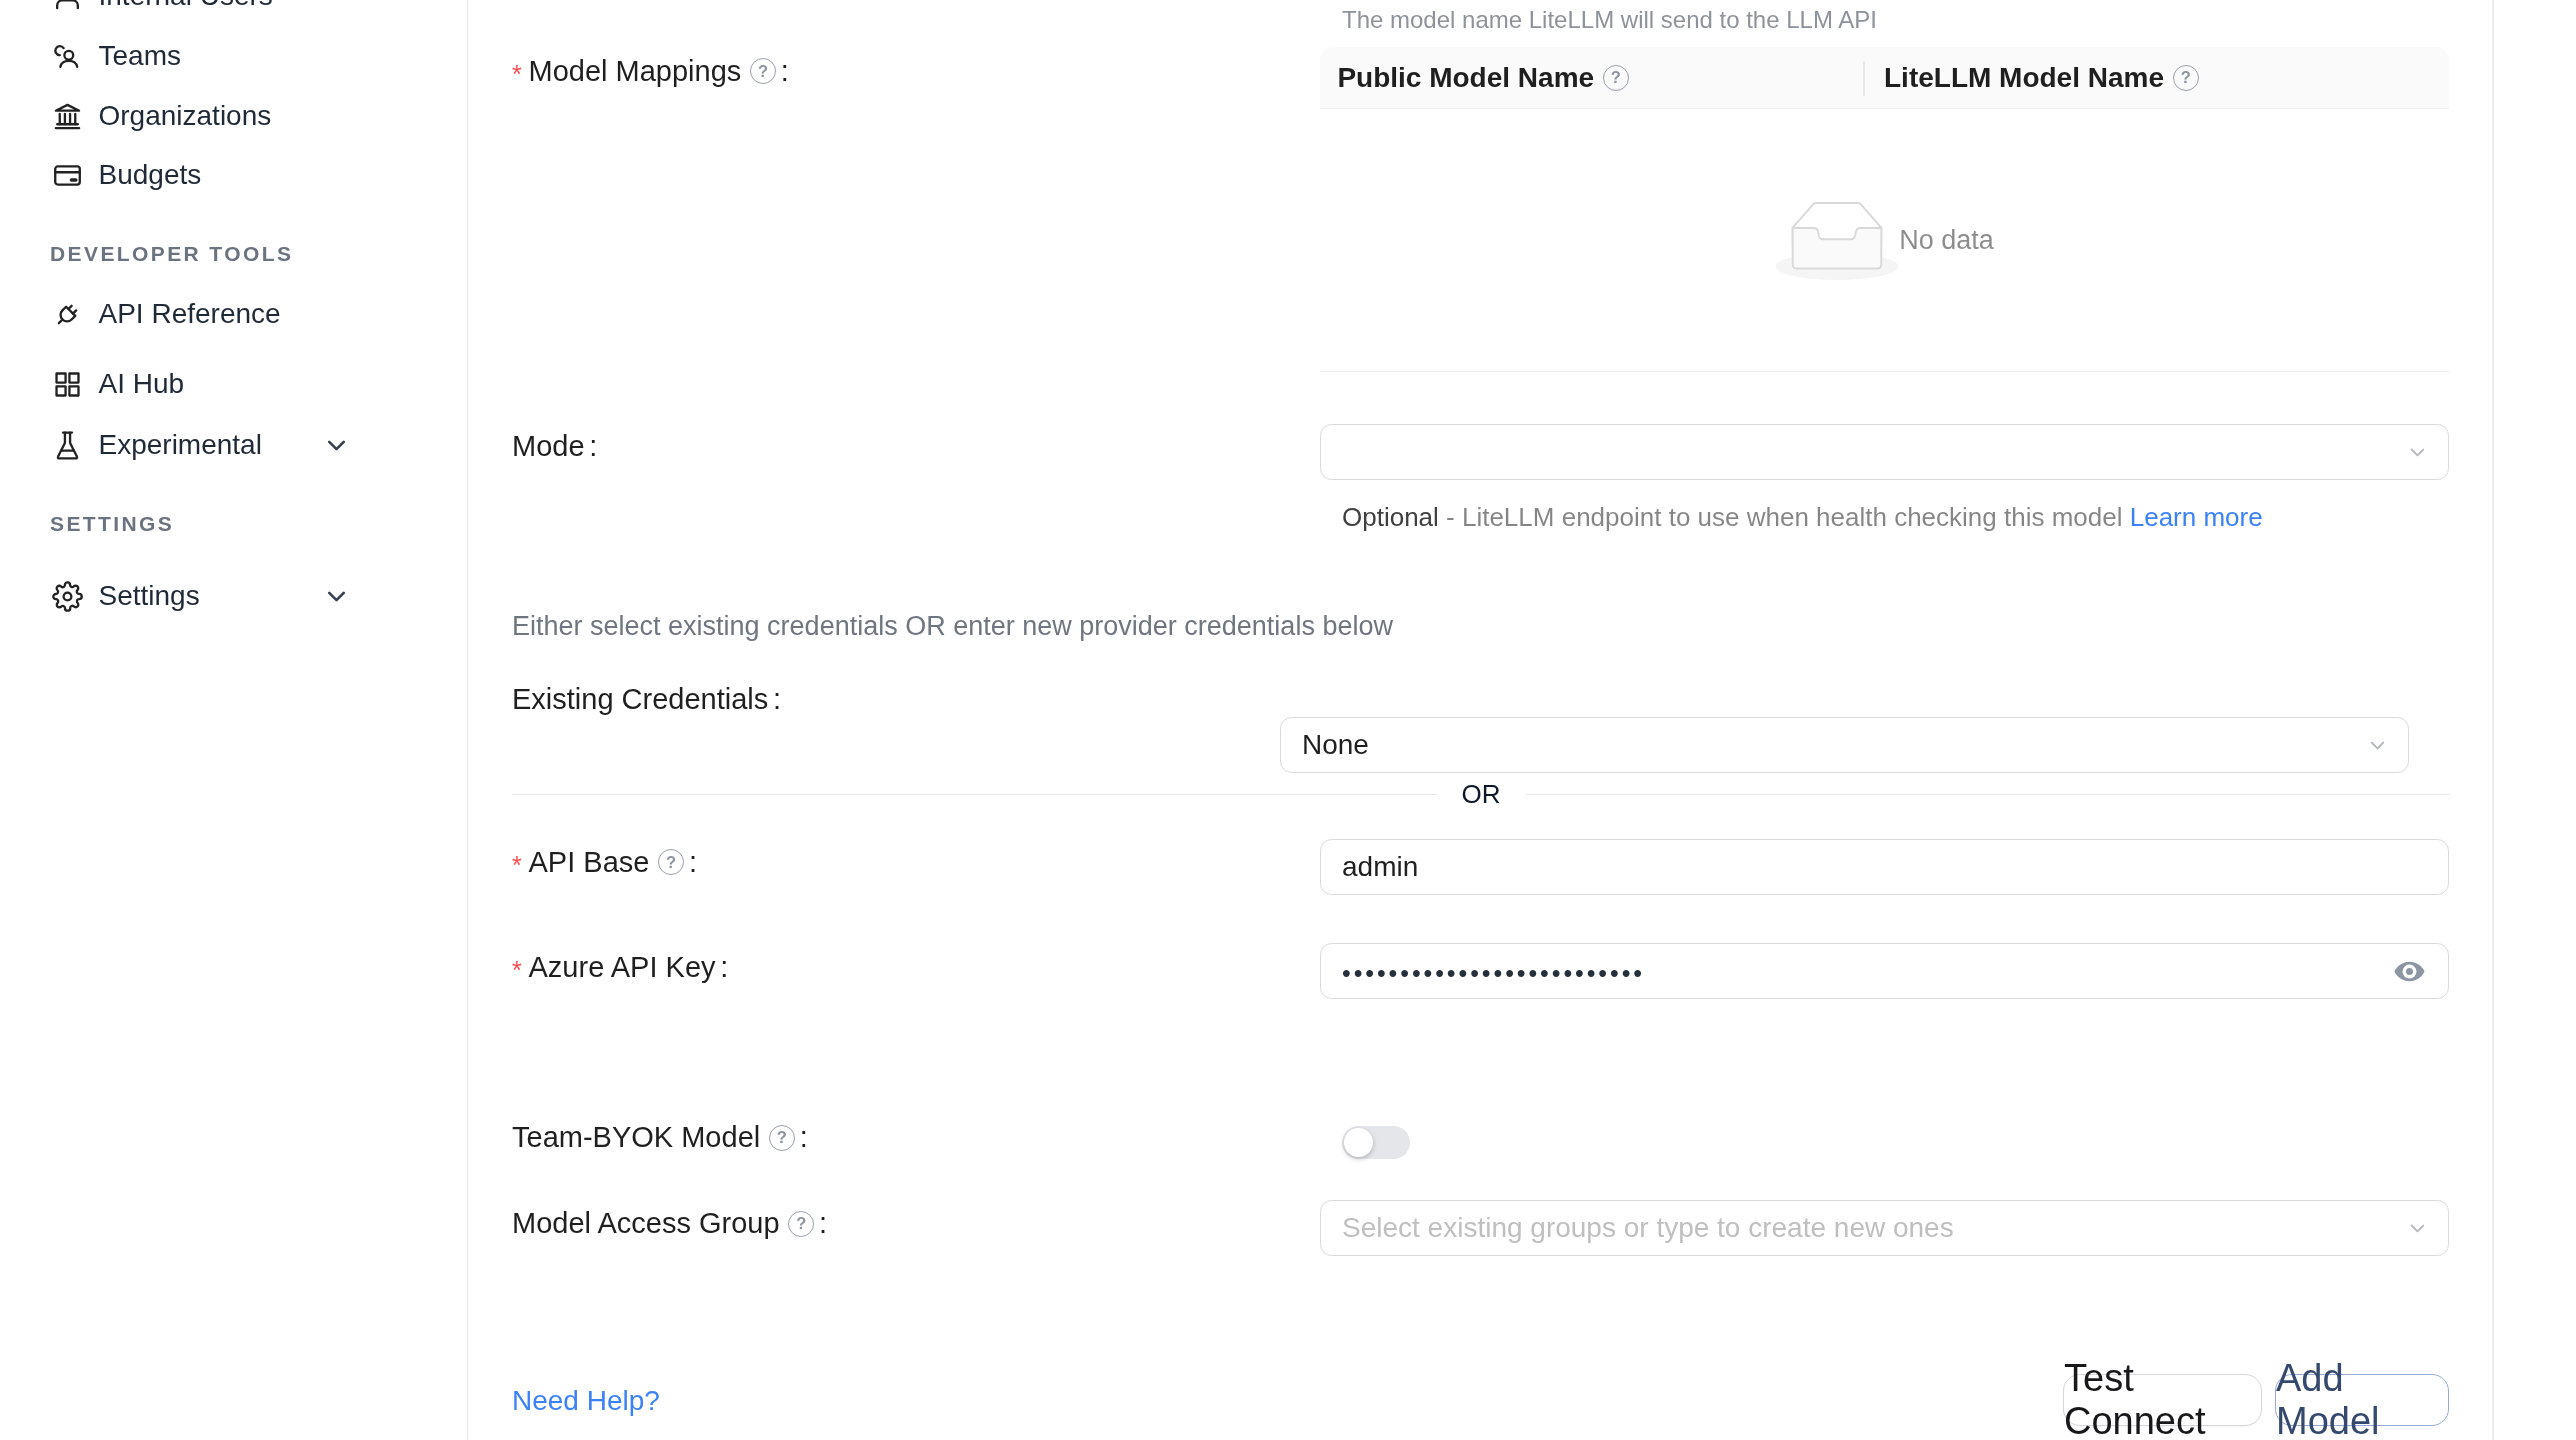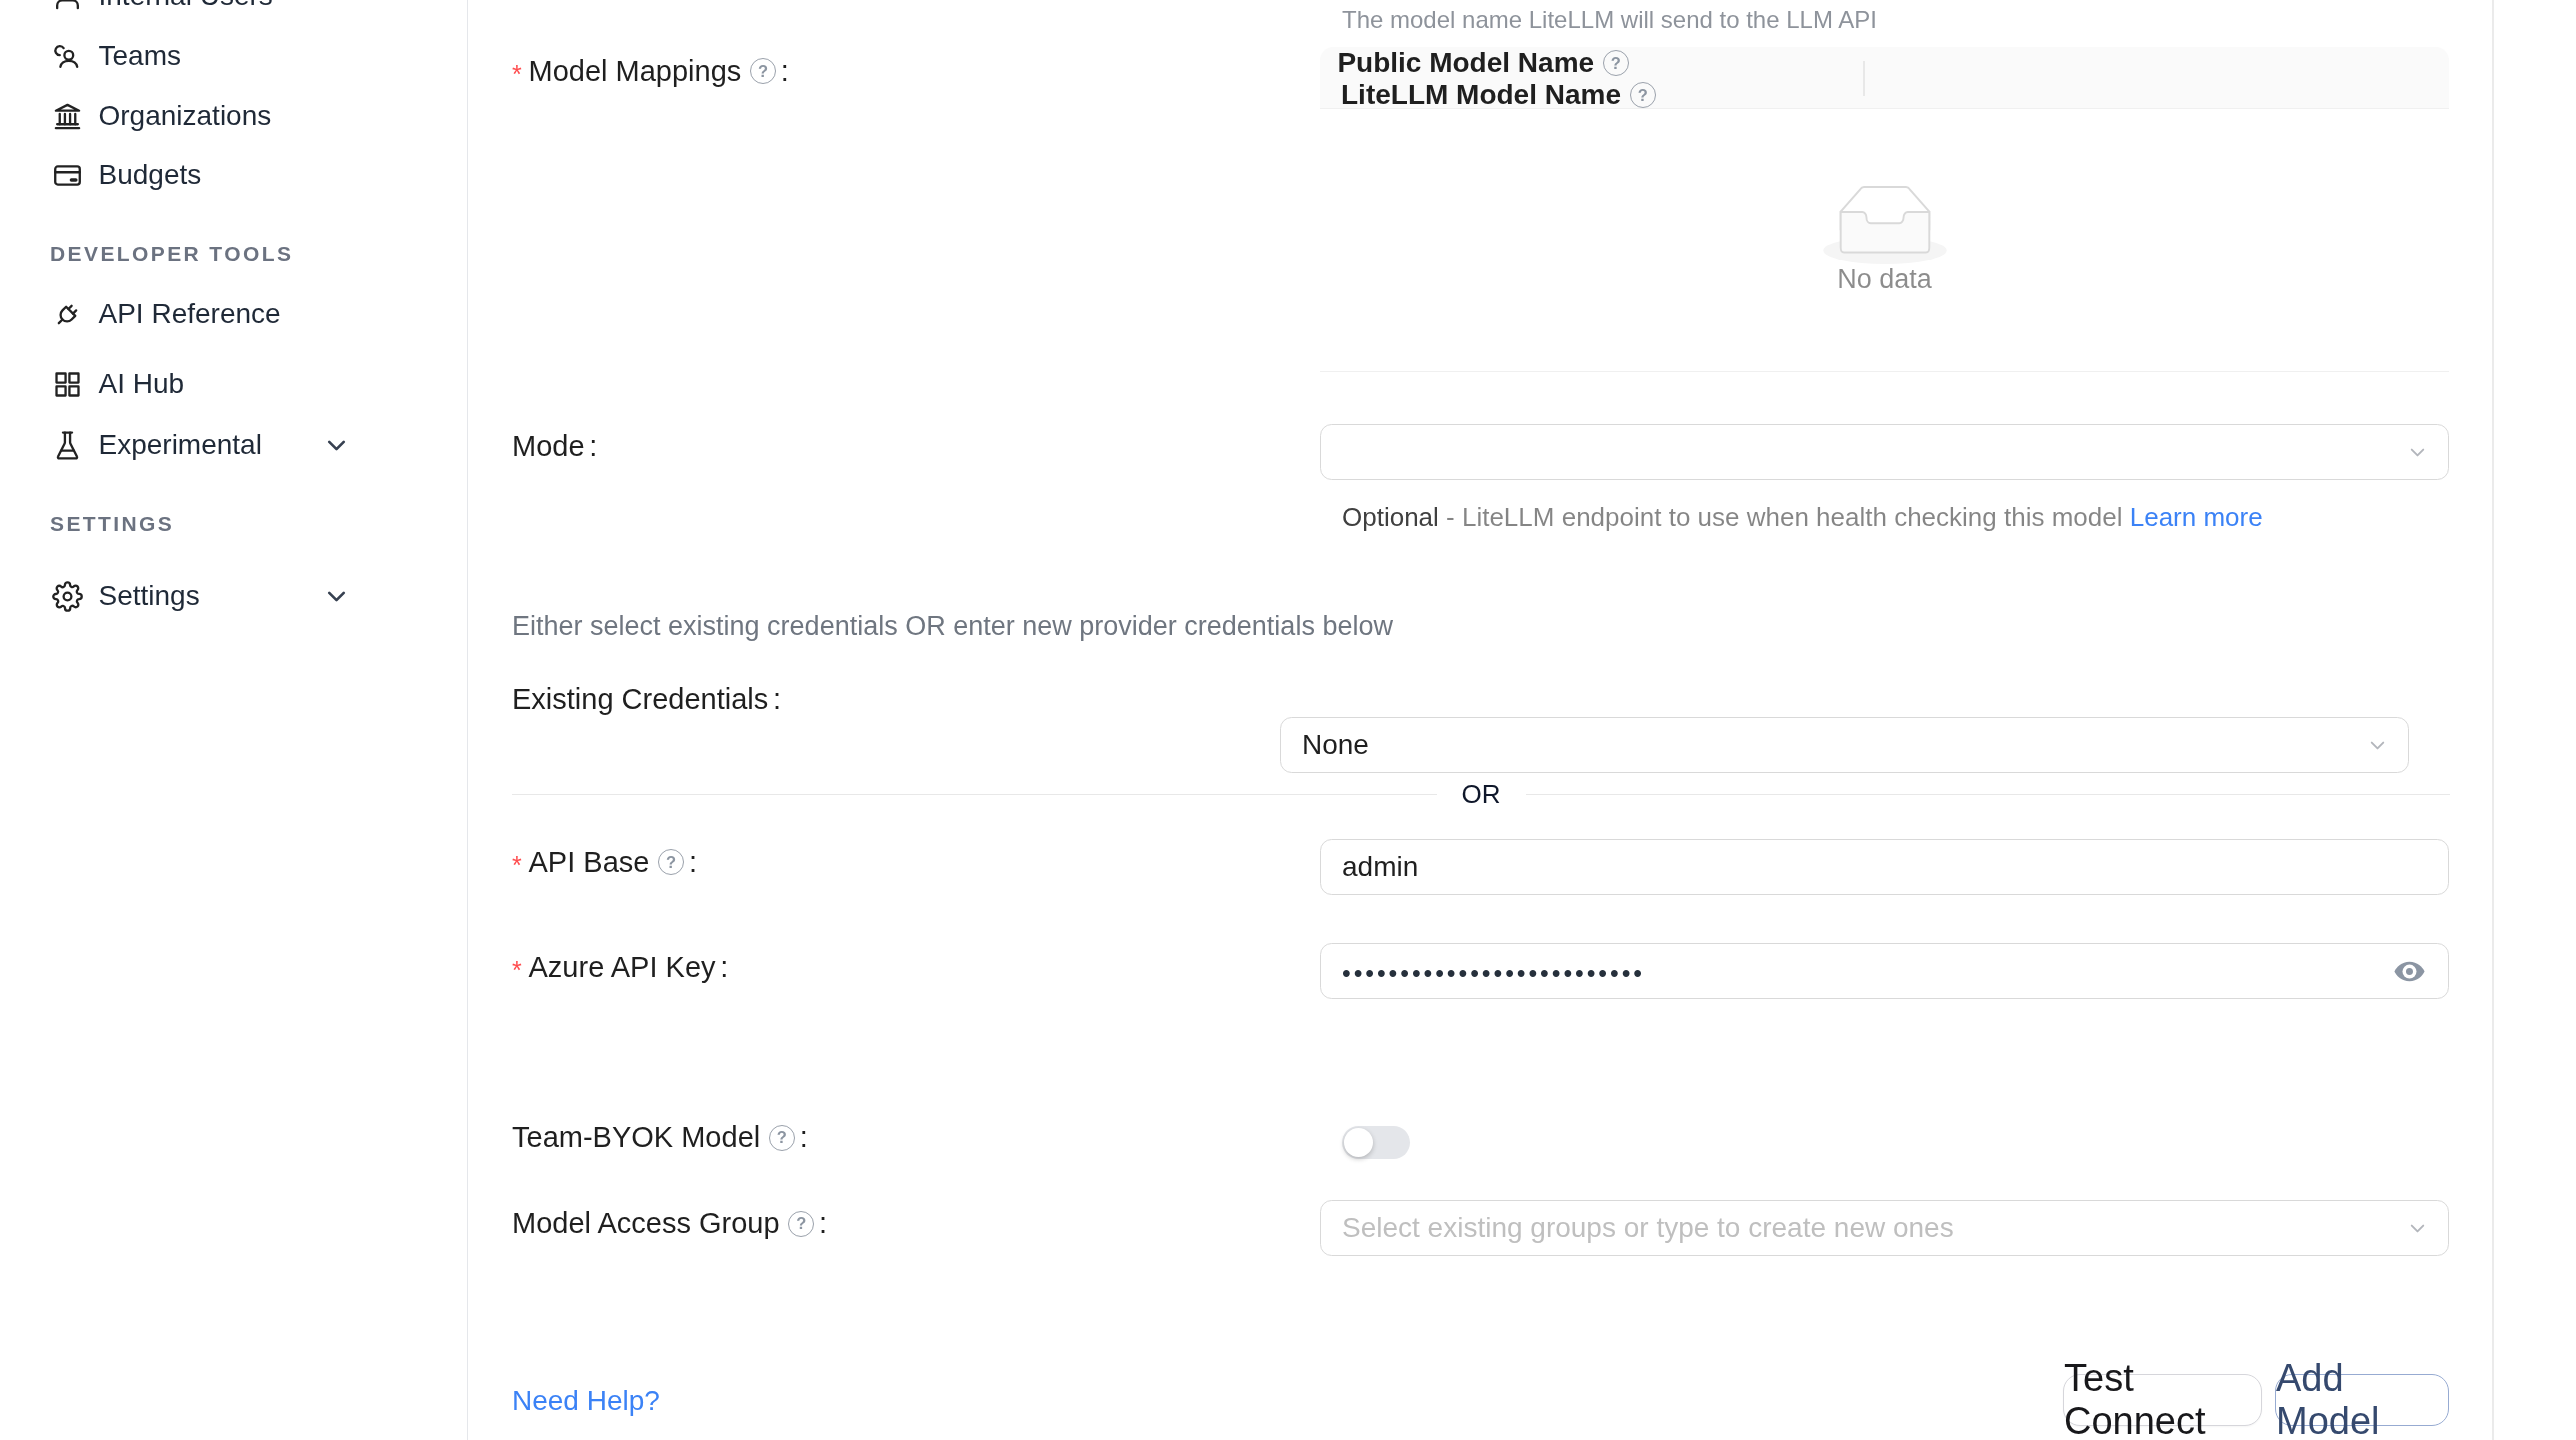--- a/index.html
+++ b/index.html
@@ -28,7 +28,7 @@
 
   
   .mm-table { position:absolute; left:1320px; top:47px; width:1129px; }
-  .mm-head { display:flex; background:#fafafa; height:62px; border-radius:13.6px 13.6px 0 0; border-bottom:1.9px solid #f0f0f0; position:relative;flex-direction:column; }
+  .mm-head { display:flex; background:#fafafa; height:62px; border-radius:13.6px 13.6px 0 0; border-bottom:1.9px solid #f0f0f0; position:relative; }
   .mm-th { display:flex; align-items:center; padding-left:17.4px; font-size:28px; font-weight:600; color:rgba(0,0,0,.88); }
   .mm-th.c1 { width:543px; }
   .mm-th.c2 { flex:1; padding-left:21px; }

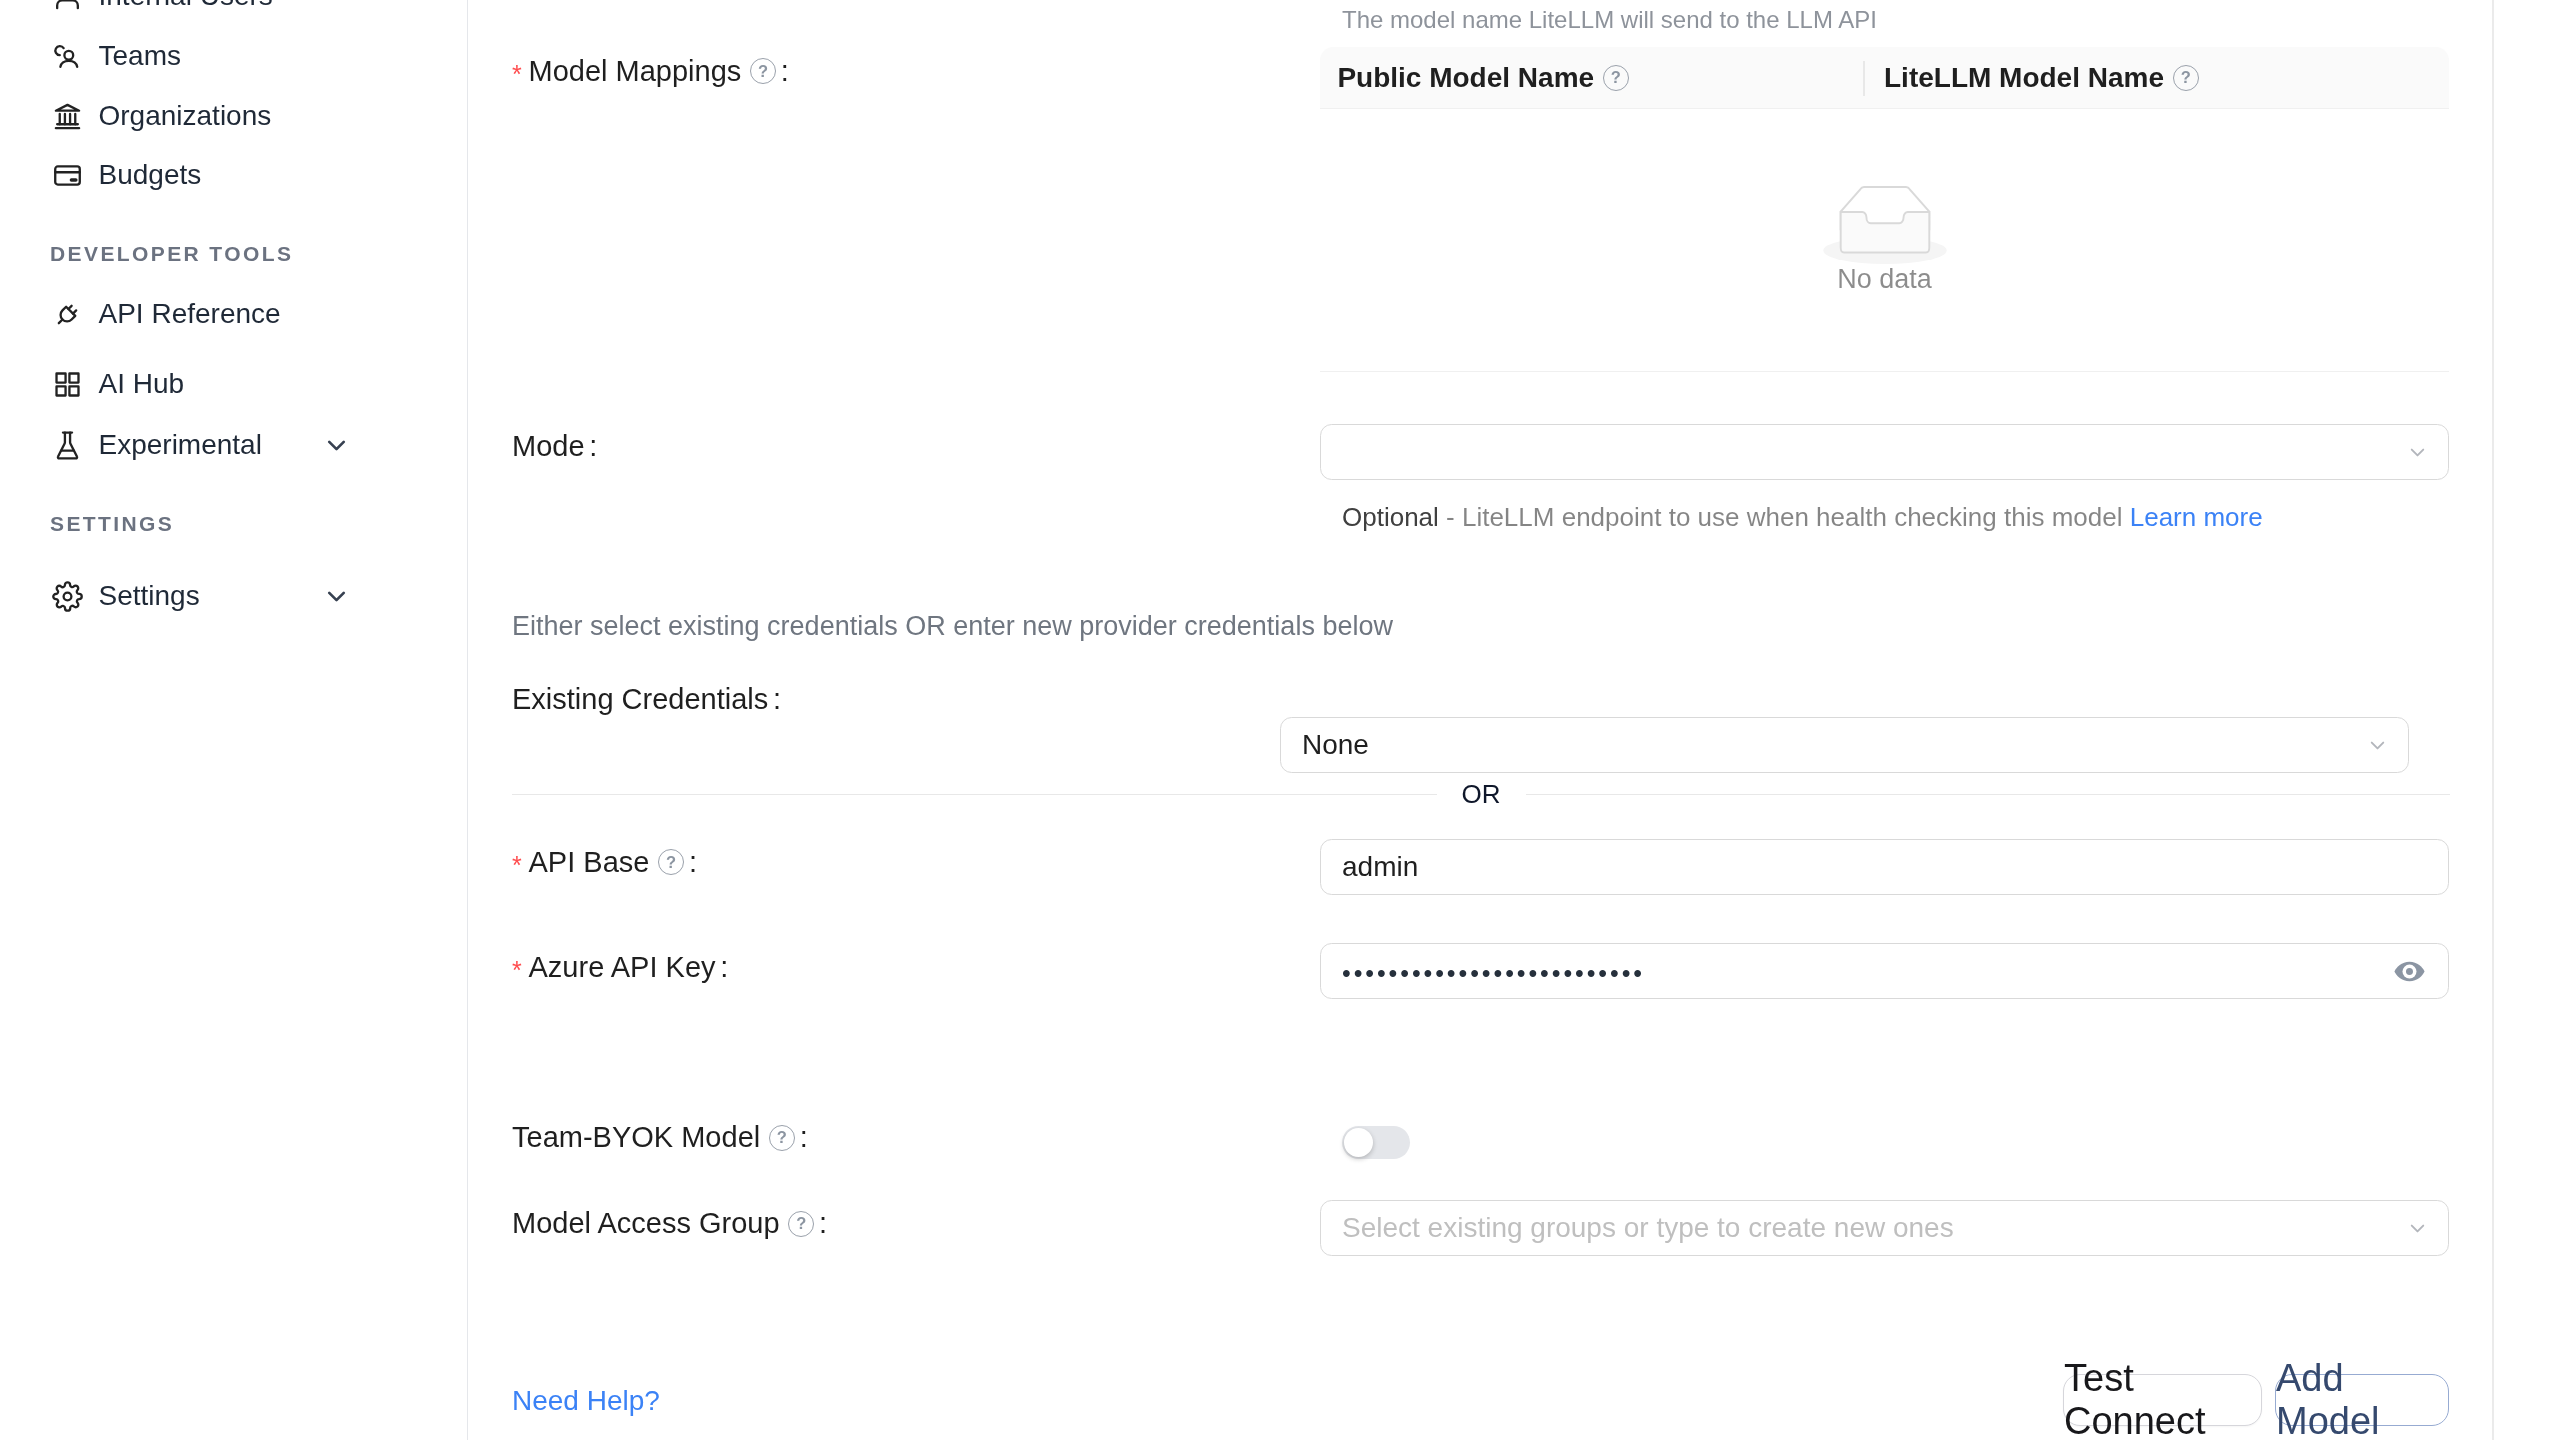--- a/index.html
+++ b/index.html
@@ -33,7 +33,7 @@
   .mm-th.c1 { width:543px; }
   .mm-th.c2 { flex:1; padding-left:21px; }
   .mm-sep { position:absolute; left:543px; top:13.6px; width:1.9px; height:35px; background:rgba(0,0,0,.07); }
-  .mm-body { height:263px; border-bottom:1.9px solid #f0f0f0; display:flex; flex-direction:column; align-items:center; justify-content:center; gap:0; }
+  .mm-body { height:263px; border-bottom:1.9px solid #f0f0f0; display:flex; flex-direction:row; align-items:center; justify-content:center; gap:0; }
   .nodata-text { font-size:27px; color:rgba(0,0,0,.45); }
 
   

